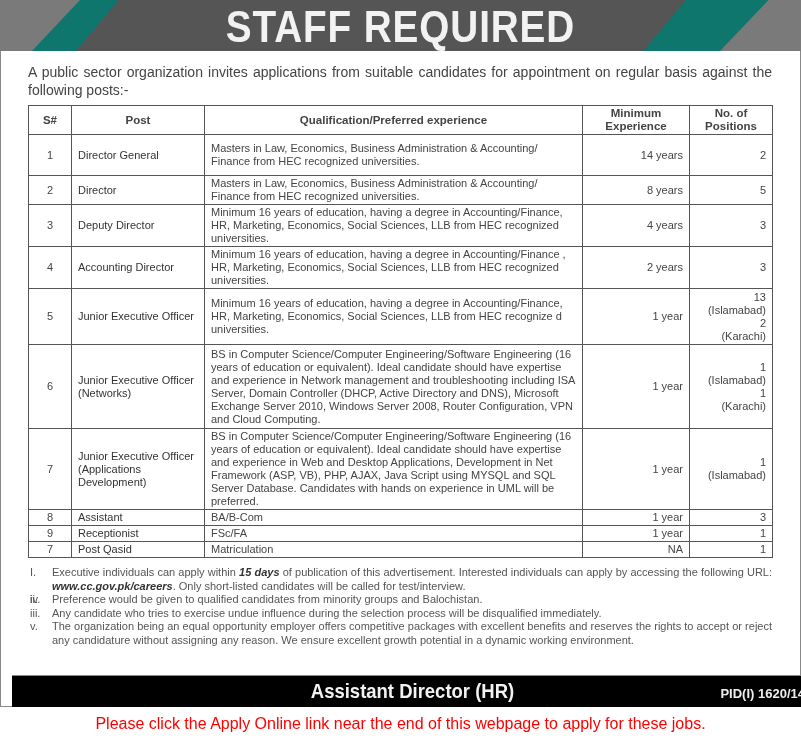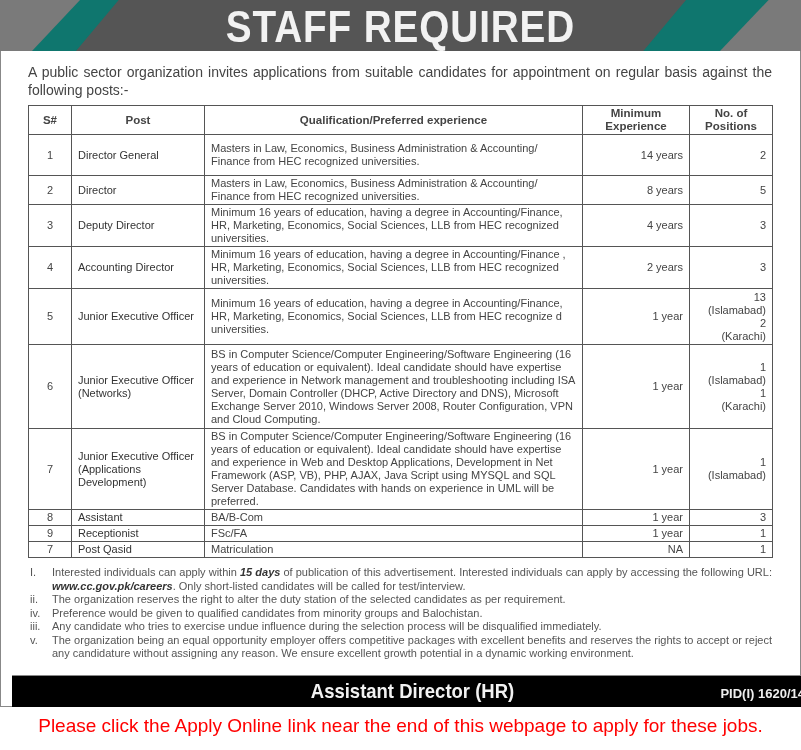--- a/index.html
+++ b/index.html
@@ -144,7 +144,7 @@
 <ul class="notes">
   <li>
     <span class="num">I.</span>
-    <span>Interested individuals can apply within </span><b>15 days</b><span> of publication of this advertisement. Interested individuals can apply by accessing the following URL: </span><b>www.cc.gov.pk/careers</b><span>. Only short-listed candidates will be called for test/interview.</span>
+    <span>Executive individuals can apply within </span><b>15 days</b><span> of publication of this advertisement. Interested individuals can apply by accessing the following URL: </span><b>www.cc.gov.pk/careers</b><span>. Only short-listed candidates will be called for test/interview.</span>
   </li>
   <li>
     <span class="num">ii.</span>

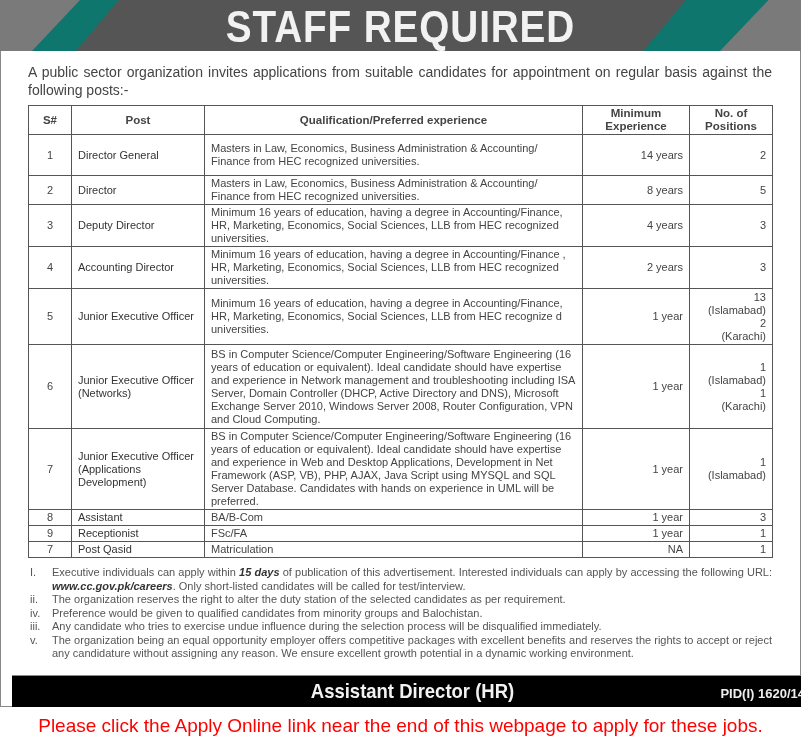--- a/index.html
+++ b/index.html
@@ -148,7 +148,6 @@
   </li>
   <li>
     <span class="num">ii.</span>
-    <span>The organization reserves the right to alter the duty station of the selected candidates as per requirement.</span>
   </li>
   <li>
     <span class="num">iv.</span>

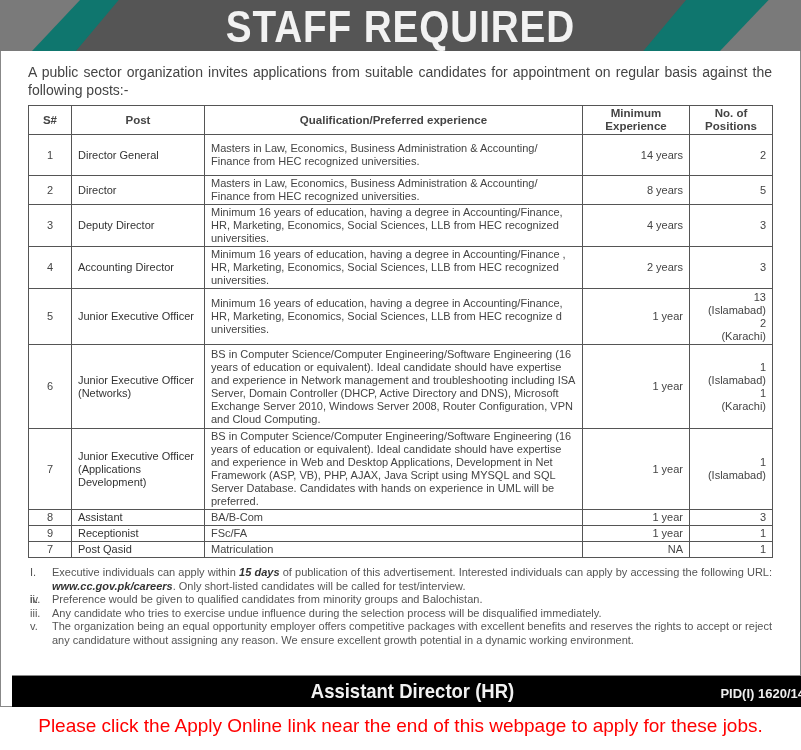--- a/index.html
+++ b/index.html
@@ -28,7 +28,7 @@
   .footer-band { position:absolute; left:12px; top:675px; width:801px; height:31px; background:#000000; border-top:1px solid #888; }
   .footer-band .signatory { position:absolute; left:0; top:3px; width:801px; text-align:center; font-weight:bold; font-size:21px; color:#f2f2f2; transform:scaleX(0.88); }
   .footer-band .pid { position:absolute; right:8px; top:10px; font-weight:bold; font-size:13px; color:#eee;text-align:center; }
-  .apply-note { position:absolute; left:0; top:715px; width:801px; text-align:center; font-size:19px; color:#ff0000; }
+  .apply-note { position:absolute; left:0; top:715px; width:801px; text-align:center; font-size:16px; color:#ff0000; }
 </style>
 </head>
 <body>

